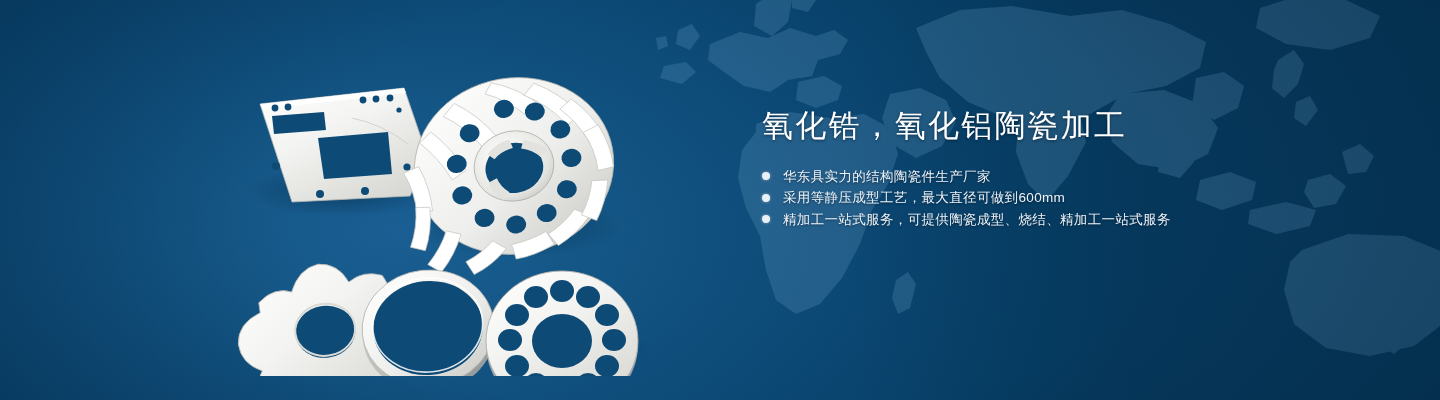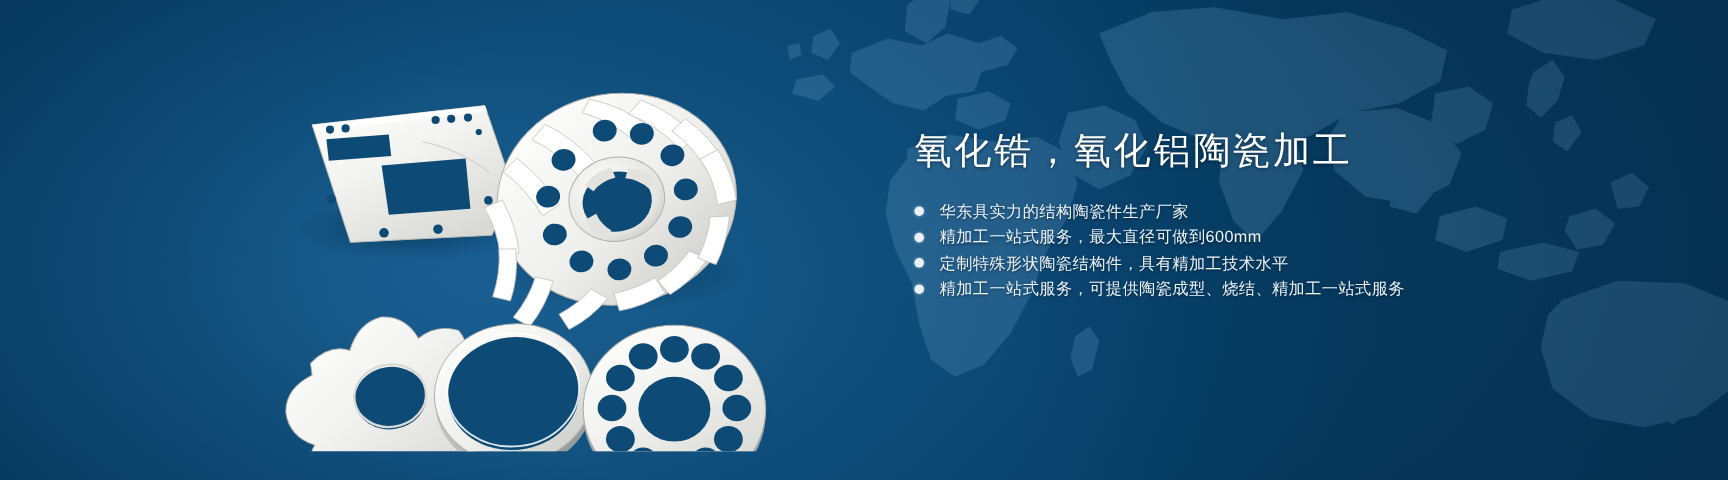--- a/index.html
+++ b/index.html
@@ -311,7 +311,7 @@
       </li>
       <li>
         <span class="dot"></span>
-        <span>精加工一站式服务，最大直径可做到600mm</span>
+        <span>采用等静压成型工艺，最大直径可做到600mm</span>
       </li>
       <li>
         <span class="dot"></span>

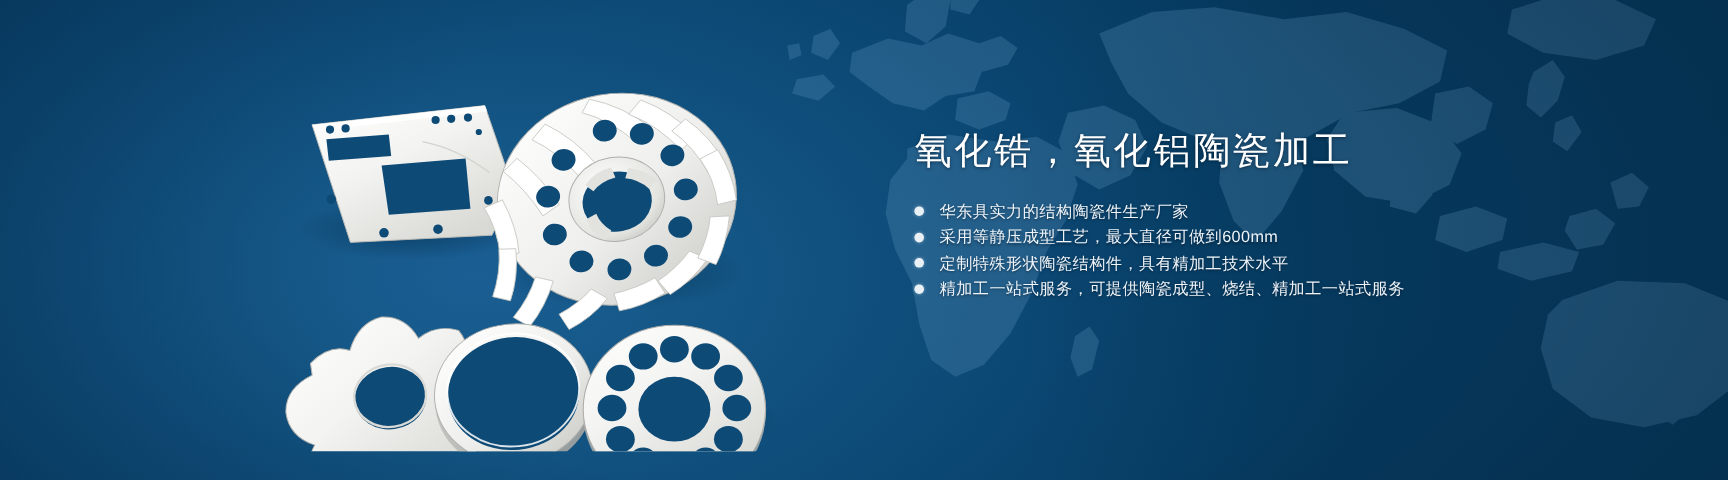--- a/index.html
+++ b/index.html
@@ -315,10 +315,6 @@
       </li>
       <li>
         <span class="dot"></span>
-        <span>定制特殊形状陶瓷结构件，具有精加工技术水平</span>
-      </li>
-      <li>
-        <span class="dot"></span>
         <span>精加工一站式服务，可提供陶瓷成型、烧结、精加工一站式服务</span>
       </li>
     </ul>

